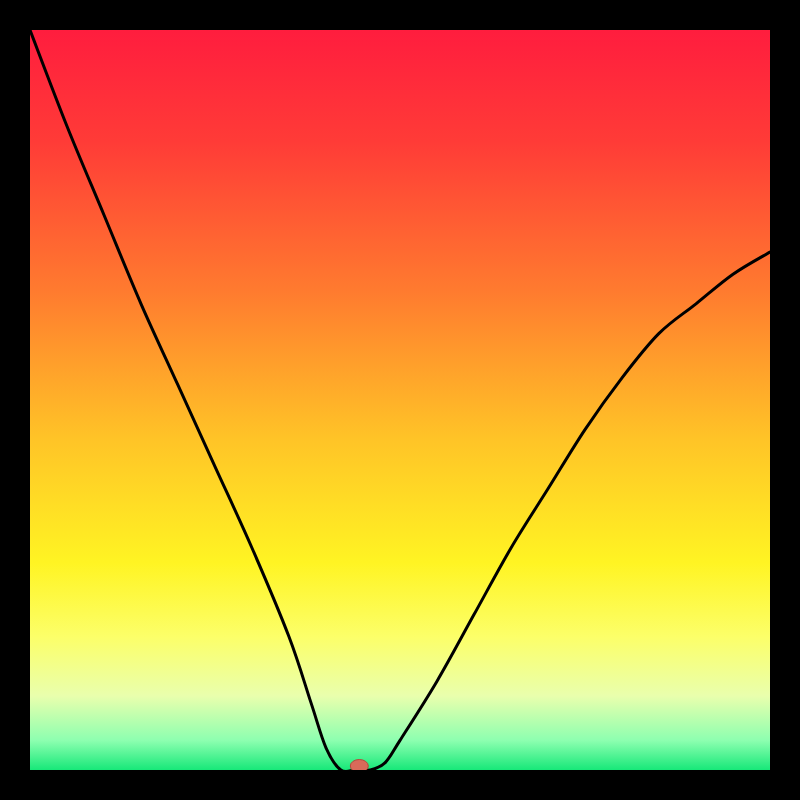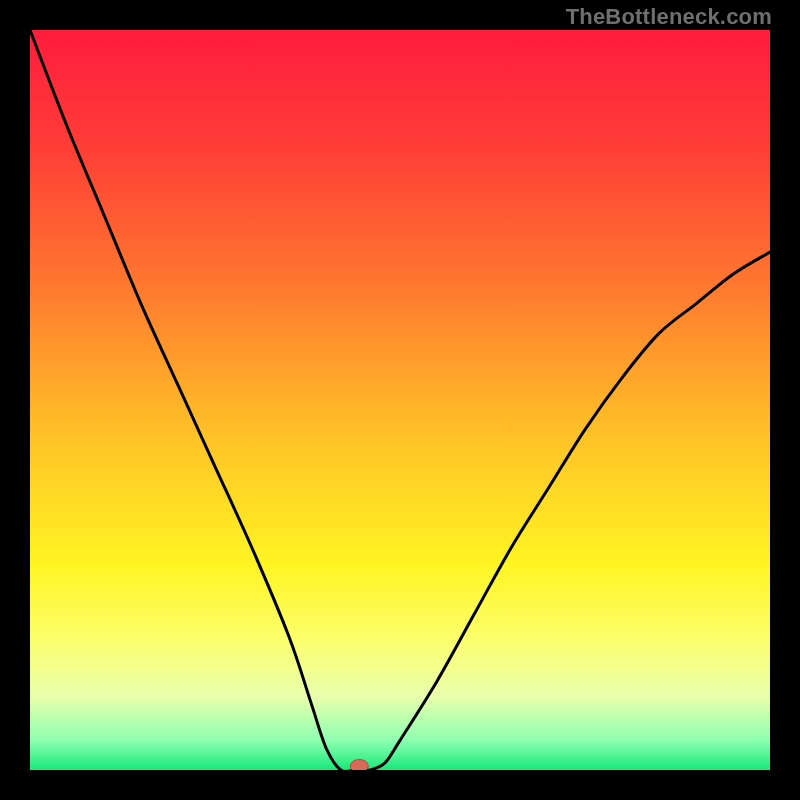--- a/index.html
+++ b/index.html
@@ -68,7 +68,6 @@
     </svg>
   </div>
 
-  <div class="watermark">TheBottleneck.com</div>
 </div>
 
 </body></html>

